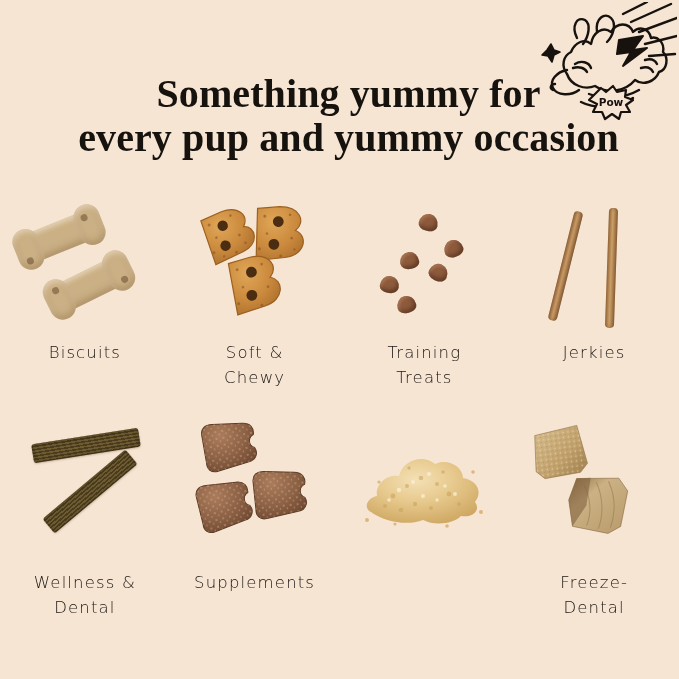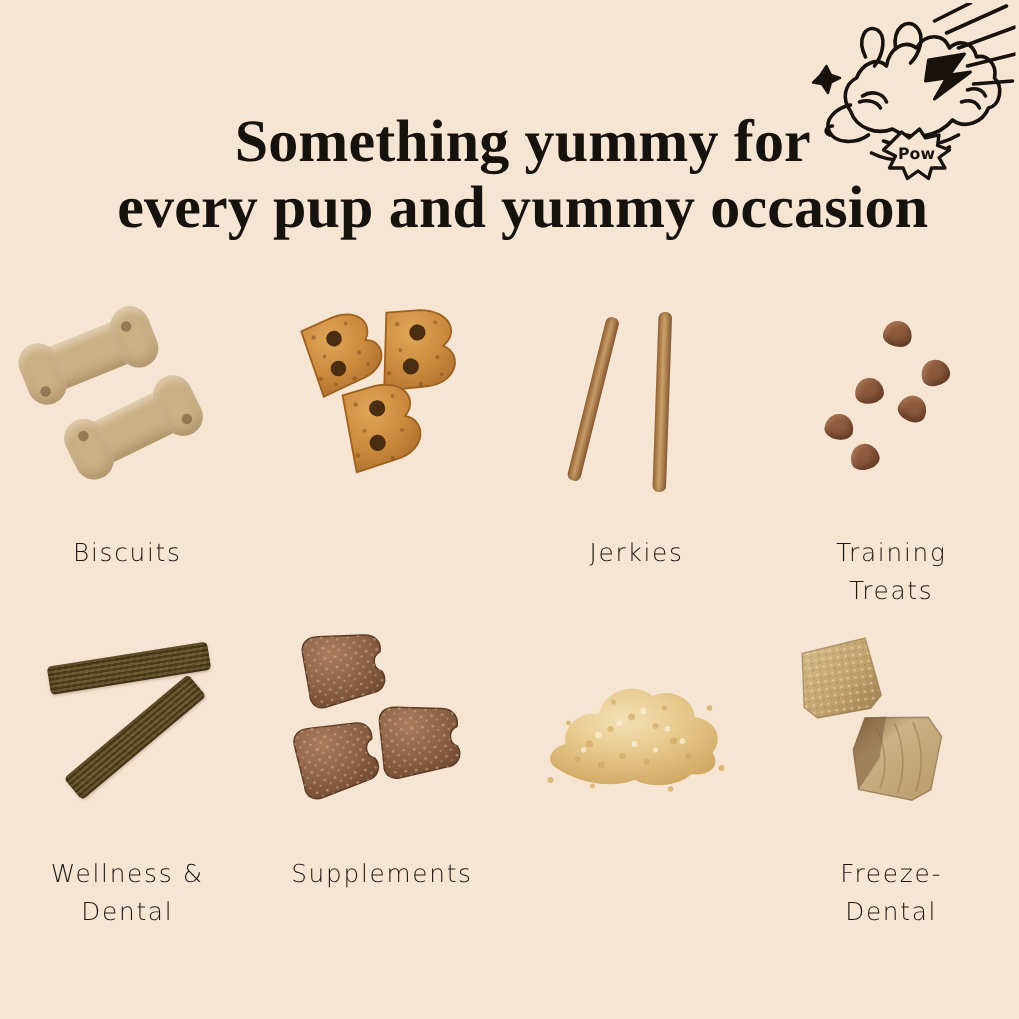--- a/index.html
+++ b/index.html
@@ -81,7 +81,7 @@
     letter-spacing: 1.15px;
     color: #1b1713;
     text-align: center;
-    margin-top: 20px;
+    margin-top: 4px;
     white-space: pre-line;
   }
   .row2 .label { margin-top: 14px; }

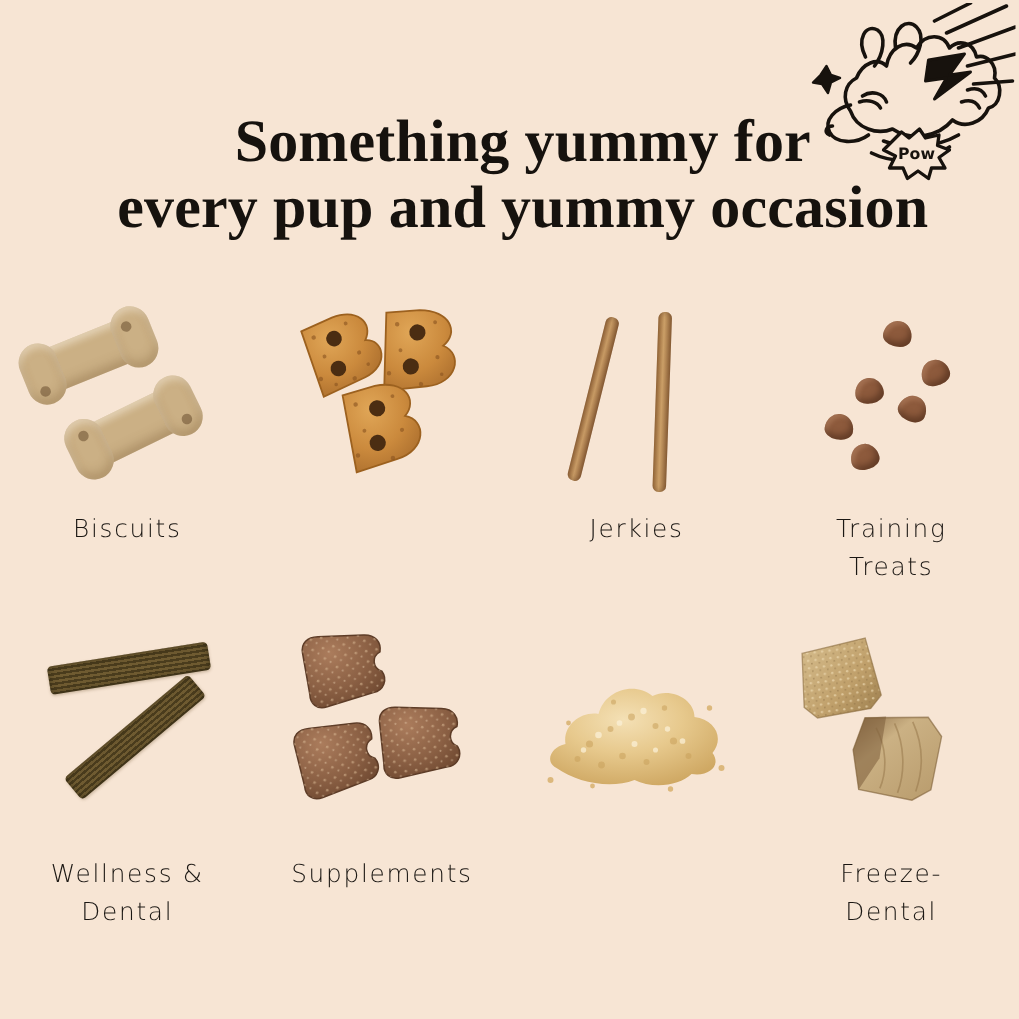--- a/index.html
+++ b/index.html
@@ -279,6 +279,8 @@
             </g>
           </svg>
         </div>
+        <div class="label">Soft &amp;
+Chewy</div>
       </div>
 
       <div class="cell">

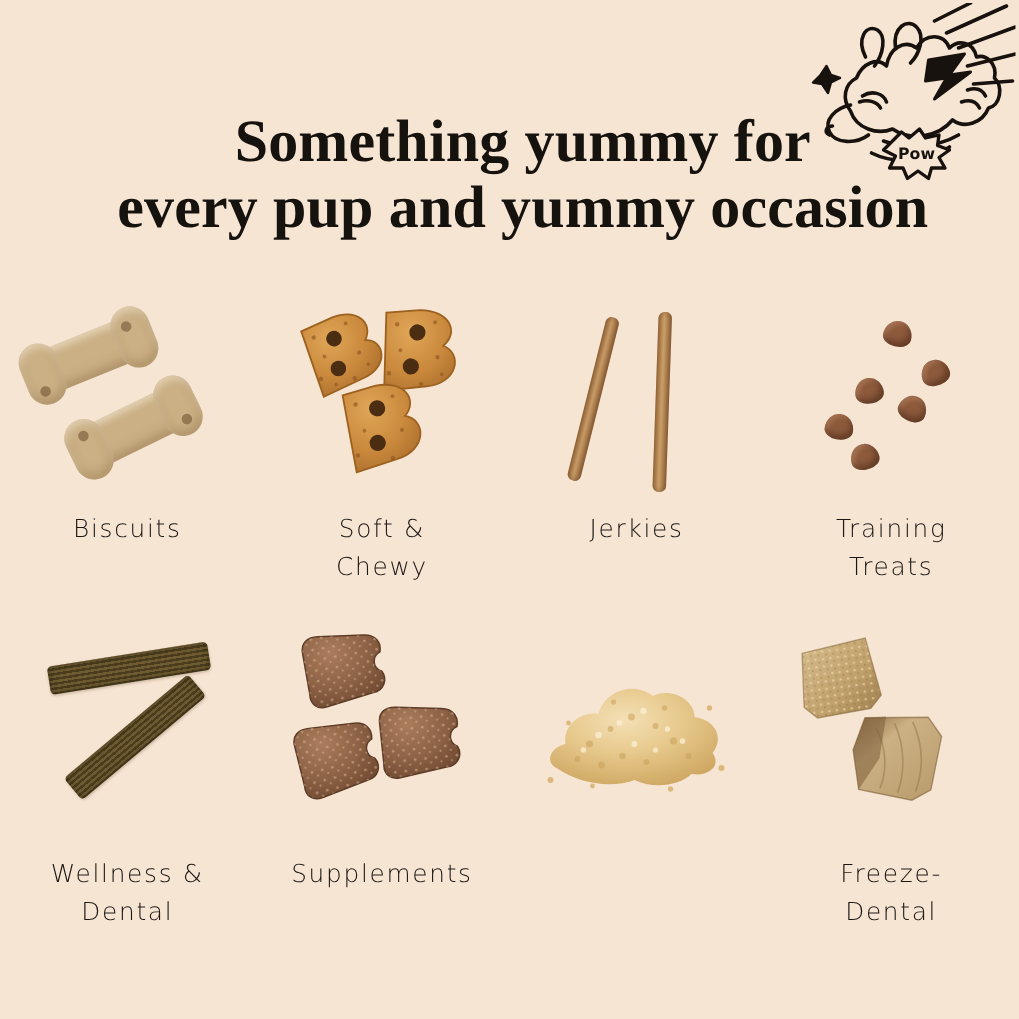--- a/index.html
+++ b/index.html
@@ -285,16 +285,6 @@
 
       <div class="cell">
         <div class="art">
-          <div class="pc jerky" style="left:42px; top:14px; height:112px; transform:rotate(14deg);
-               background:linear-gradient(90deg,#9a6a3d,#c99c66 45%,#8e6038);"></div>
-          <div class="pc jerky" style="left:88px; top:12px; height:120px; transform:rotate(2deg);
-               background:linear-gradient(90deg,#a0703f,#cda169 45%,#91643a);"></div>
-        </div>
-        <div class="label">Jerkies</div>
-      </div>
-
-      <div class="cell">
-        <div class="art">
           <div class="pc chip" style="left:70px; top:18px; transform:rotate(12deg);"></div>
           <div class="pc chip" style="left:95px; top:44px; transform:rotate(-18deg);"></div>
           <div class="pc chip" style="left:51px; top:56px; transform:rotate(-8deg);"></div>
@@ -304,6 +294,16 @@
         </div>
         <div class="label">Training
 Treats</div>
+      </div>
+
+      <div class="cell">
+        <div class="art">
+          <div class="pc jerky" style="left:42px; top:14px; height:112px; transform:rotate(14deg);
+               background:linear-gradient(90deg,#9a6a3d,#c99c66 45%,#8e6038);"></div>
+          <div class="pc jerky" style="left:88px; top:12px; height:120px; transform:rotate(2deg);
+               background:linear-gradient(90deg,#a0703f,#cda169 45%,#91643a);"></div>
+        </div>
+        <div class="label">Jerkies</div>
       </div>
     </div>
 

